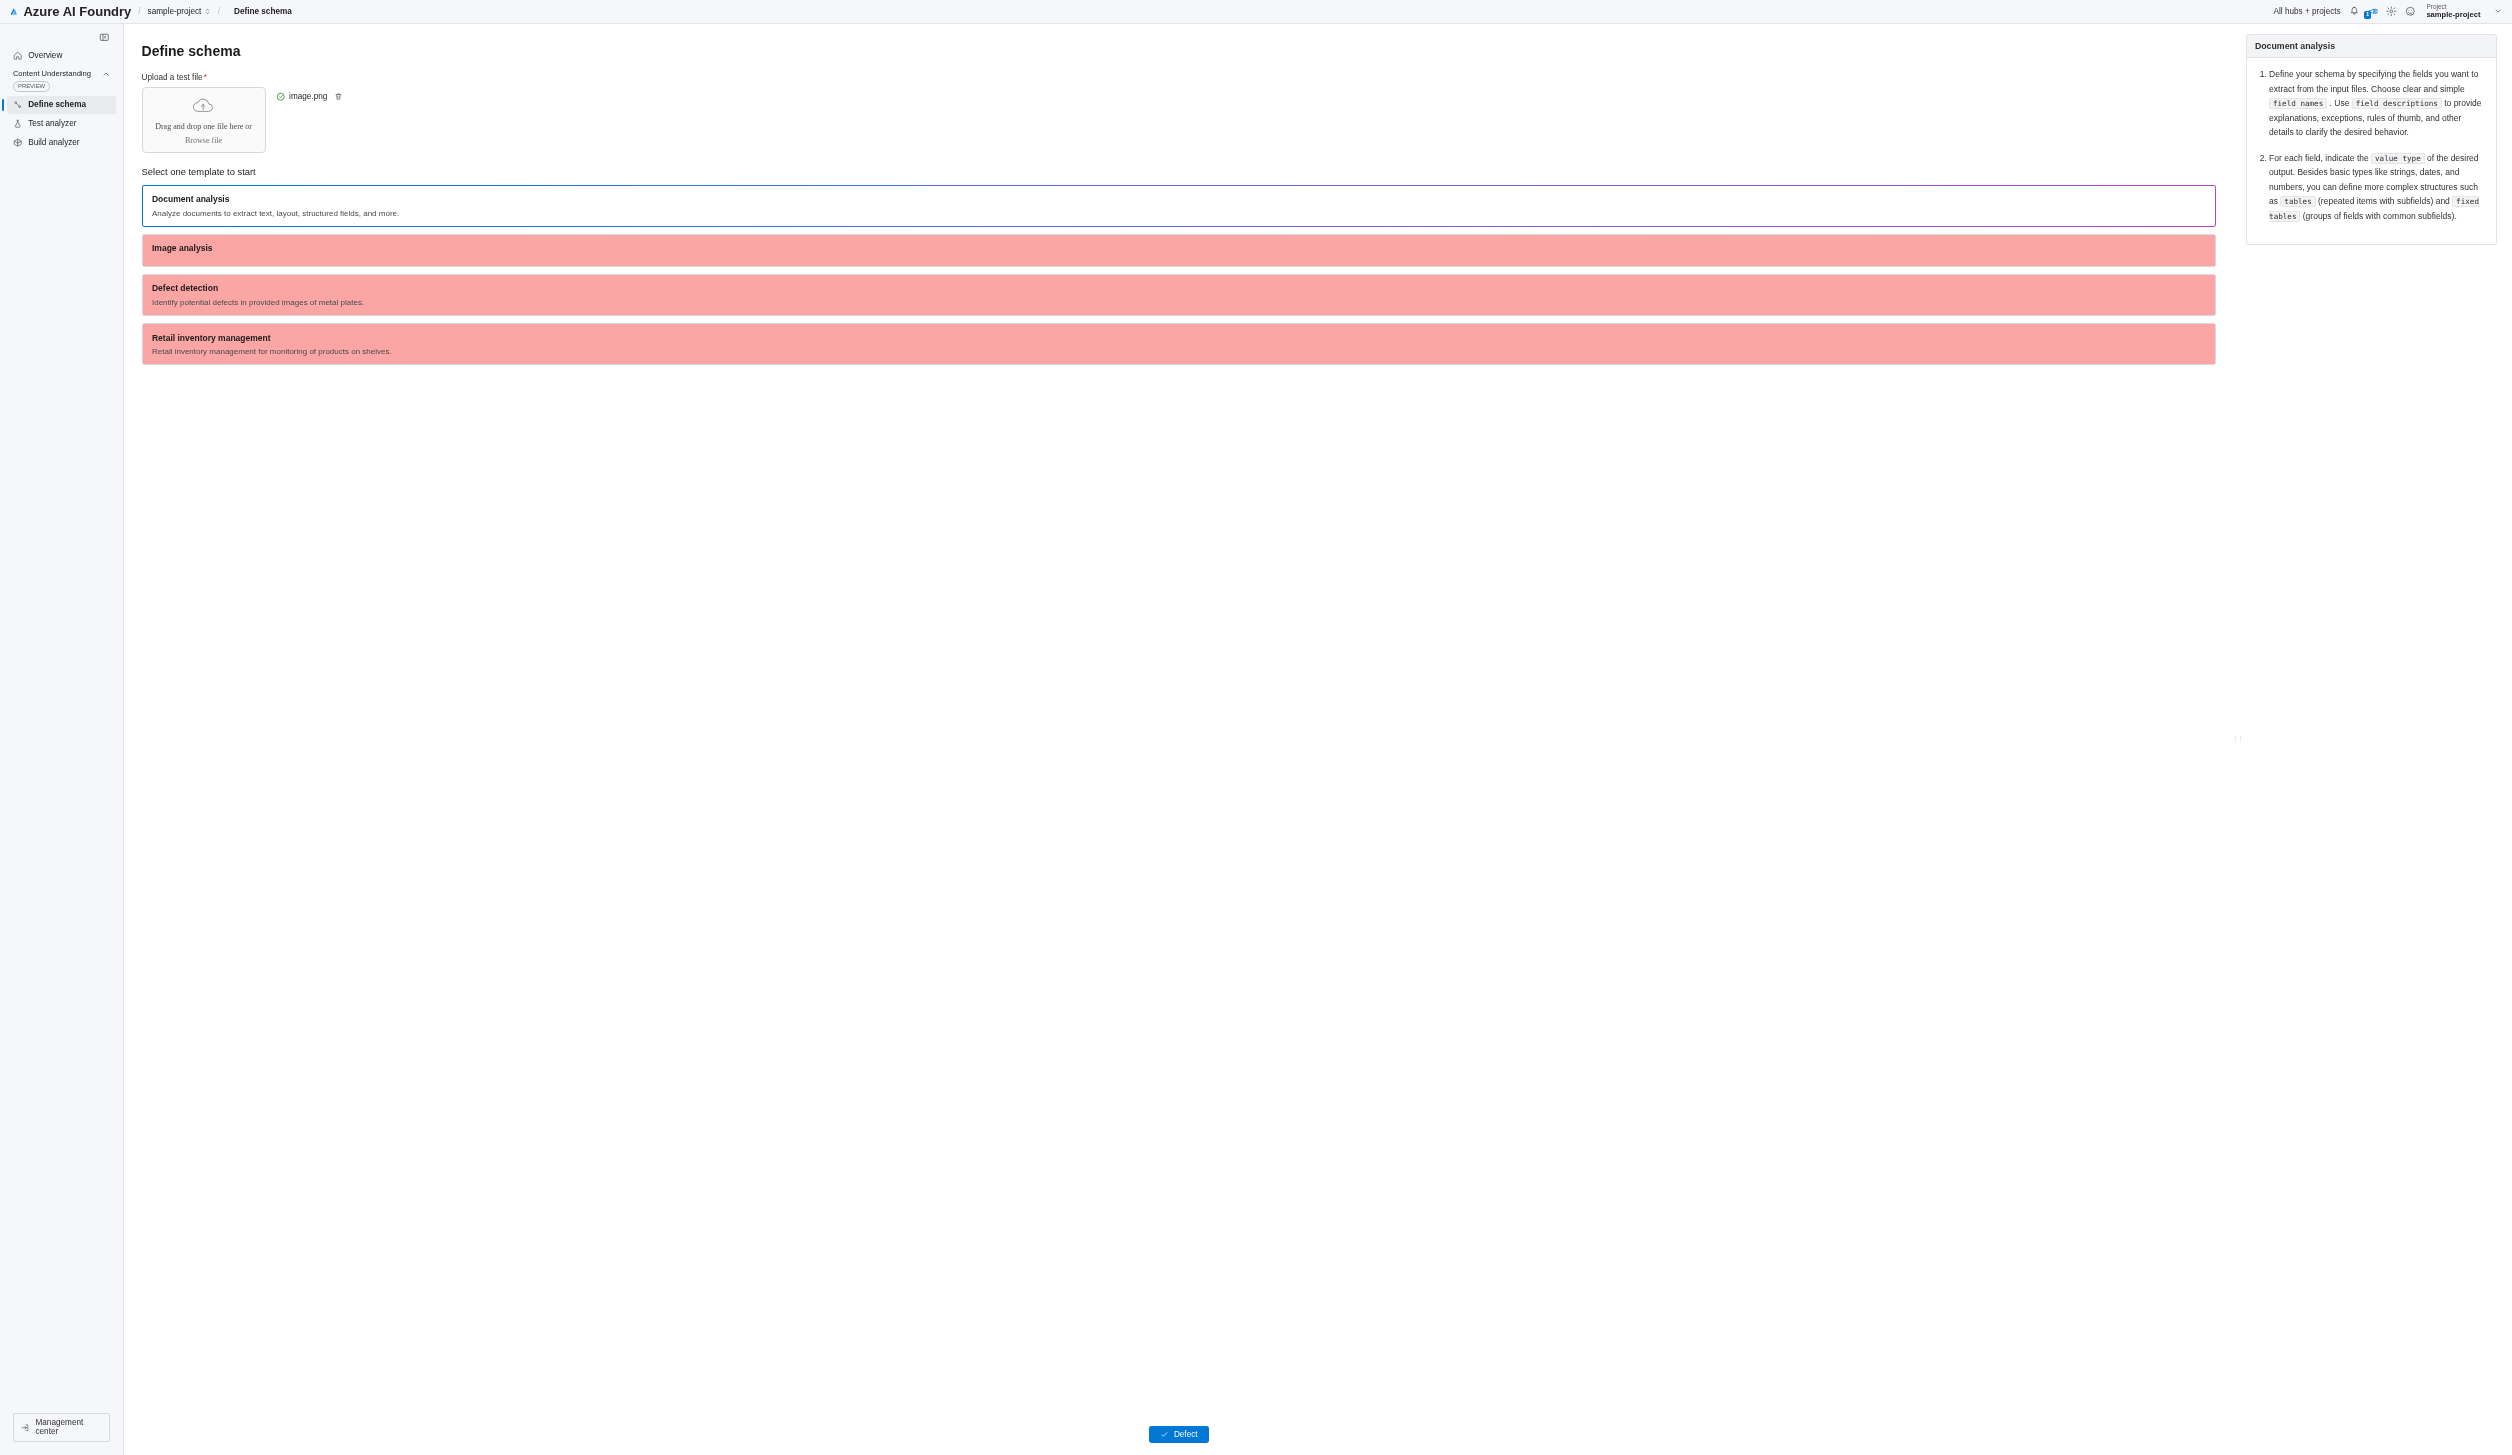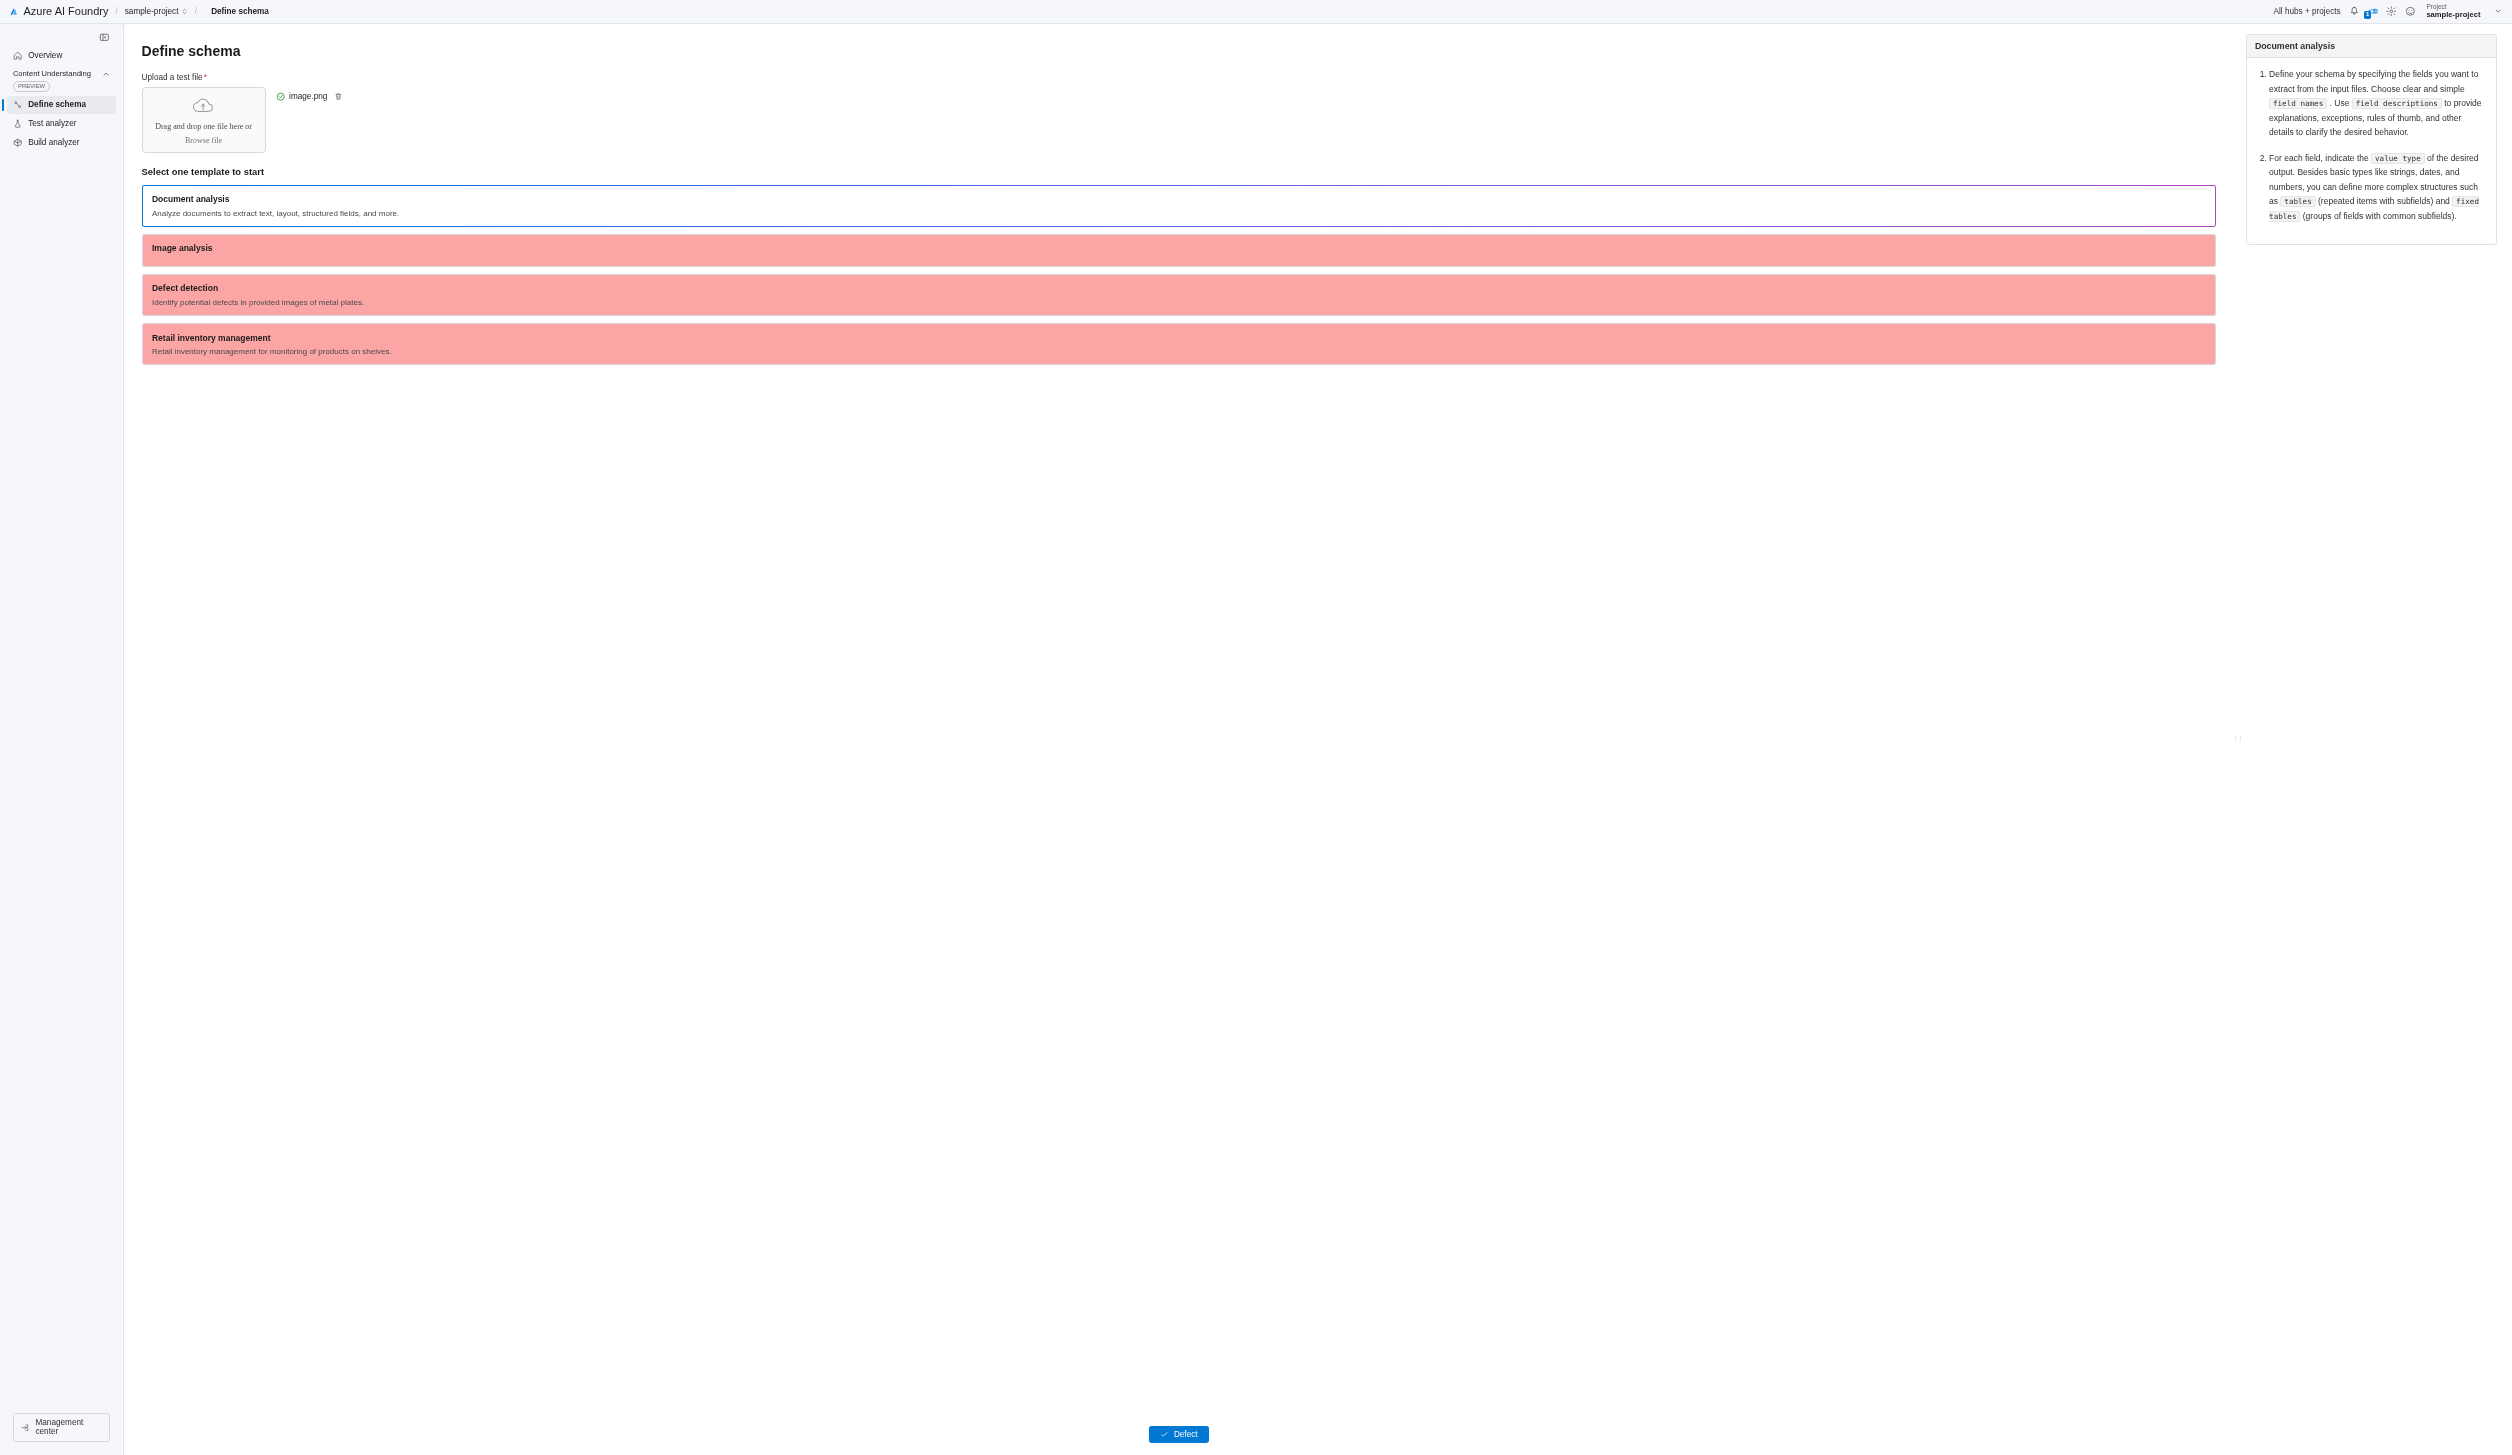--- a/index.html
+++ b/index.html
@@ -23,7 +23,7 @@
     }
     .logo-area { display: flex; align-items: center; gap: 4.7px; cursor: pointer; }
     .logo-icon { width: 9.4px; height: 9.4px; }
-    .brand-name { font-weight: 400; font-size: 11px; color: #242424; }
+    .brand-name { font-weight: 700; font-size: 13px; color: #242424; }
     .bc-sep { margin: 0 7px; color: #b8bbc0; }
     .bc-link { display:flex; align-items:center; gap:2.4px; color: #242424; cursor:pointer; }
     .bc-current { color: #242424; font-weight: 600; margin-left:7px;}

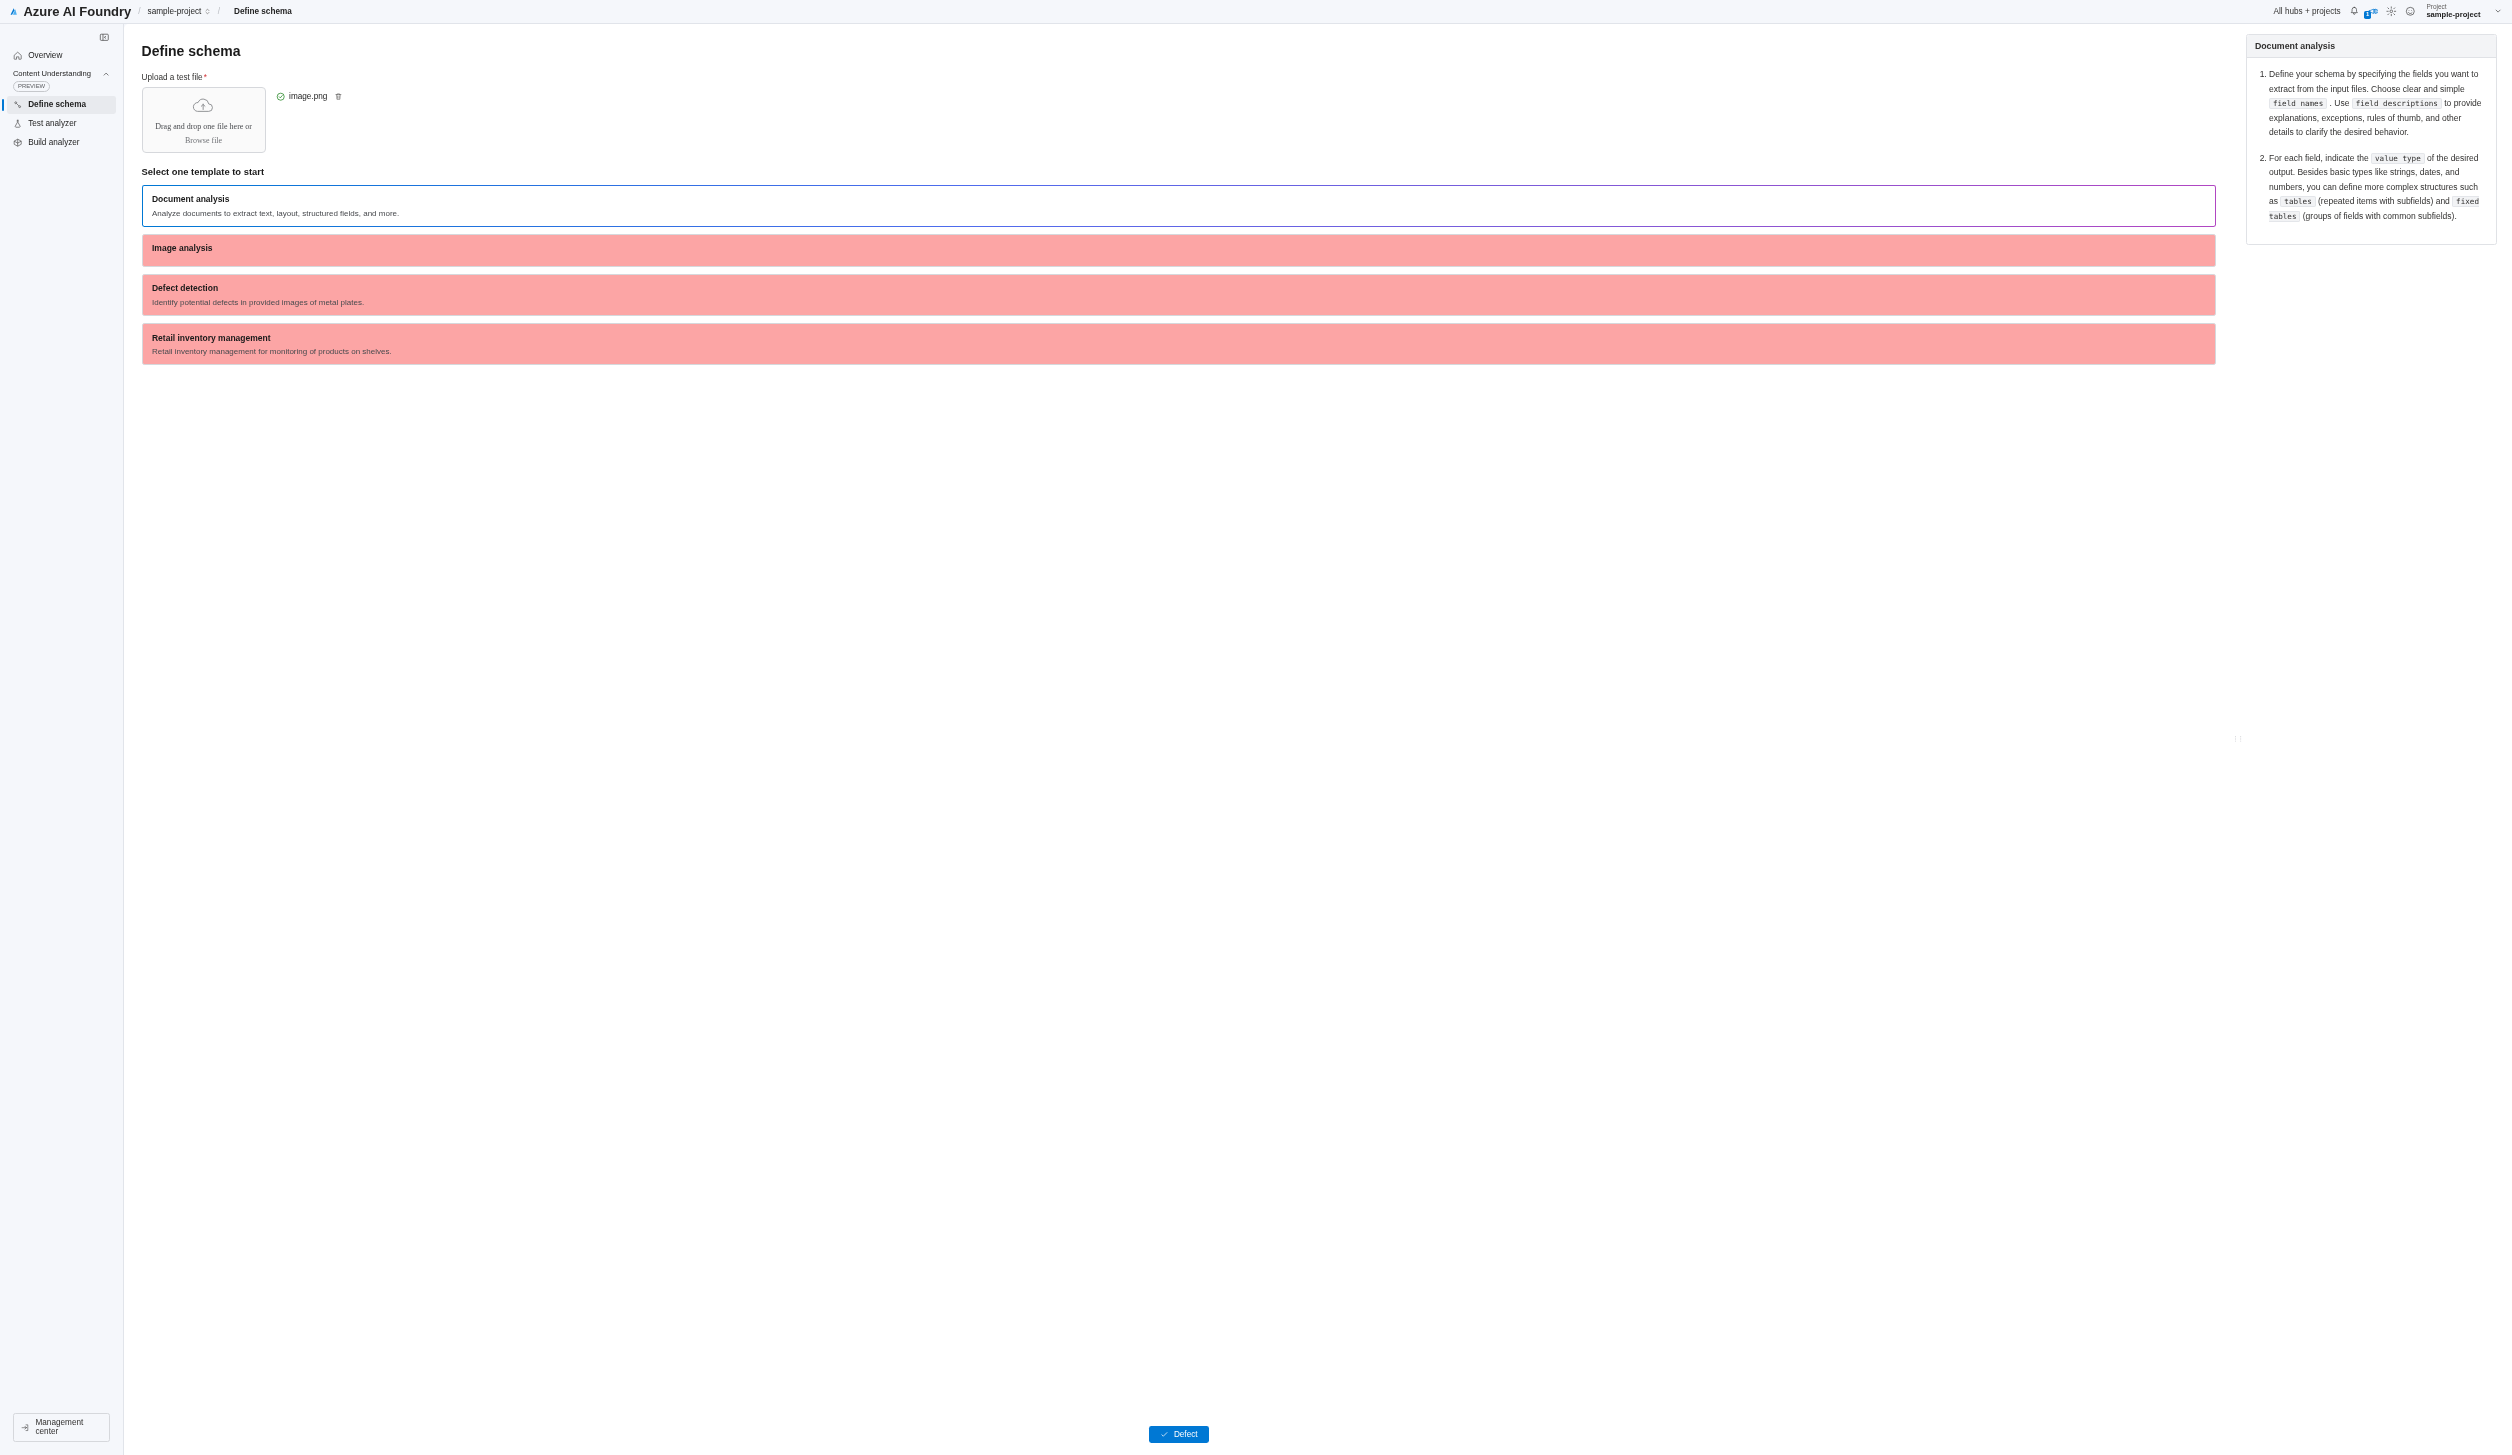--- a/index.html
+++ b/index.html
@@ -125,7 +125,7 @@
     .file-chip .fname { color:#242424; }
     .file-chip .trash { width:8.8px; height:8.8px; color:#605e5c; cursor:pointer; margin-left:3.5px;}
 
-    .section-title { font-size:9.4px; font-weight:700; margin-bottom:8.2px; color:#1b1b1b;}
+    .section-title { font-size:9.4px; font-weight:400; margin-bottom:8.2px; color:#1b1b1b;}
     .template-list { display:flex; flex-direction:column; gap:7px; }
     .tmpl {
       border:0.6px solid #d6d8dc;

